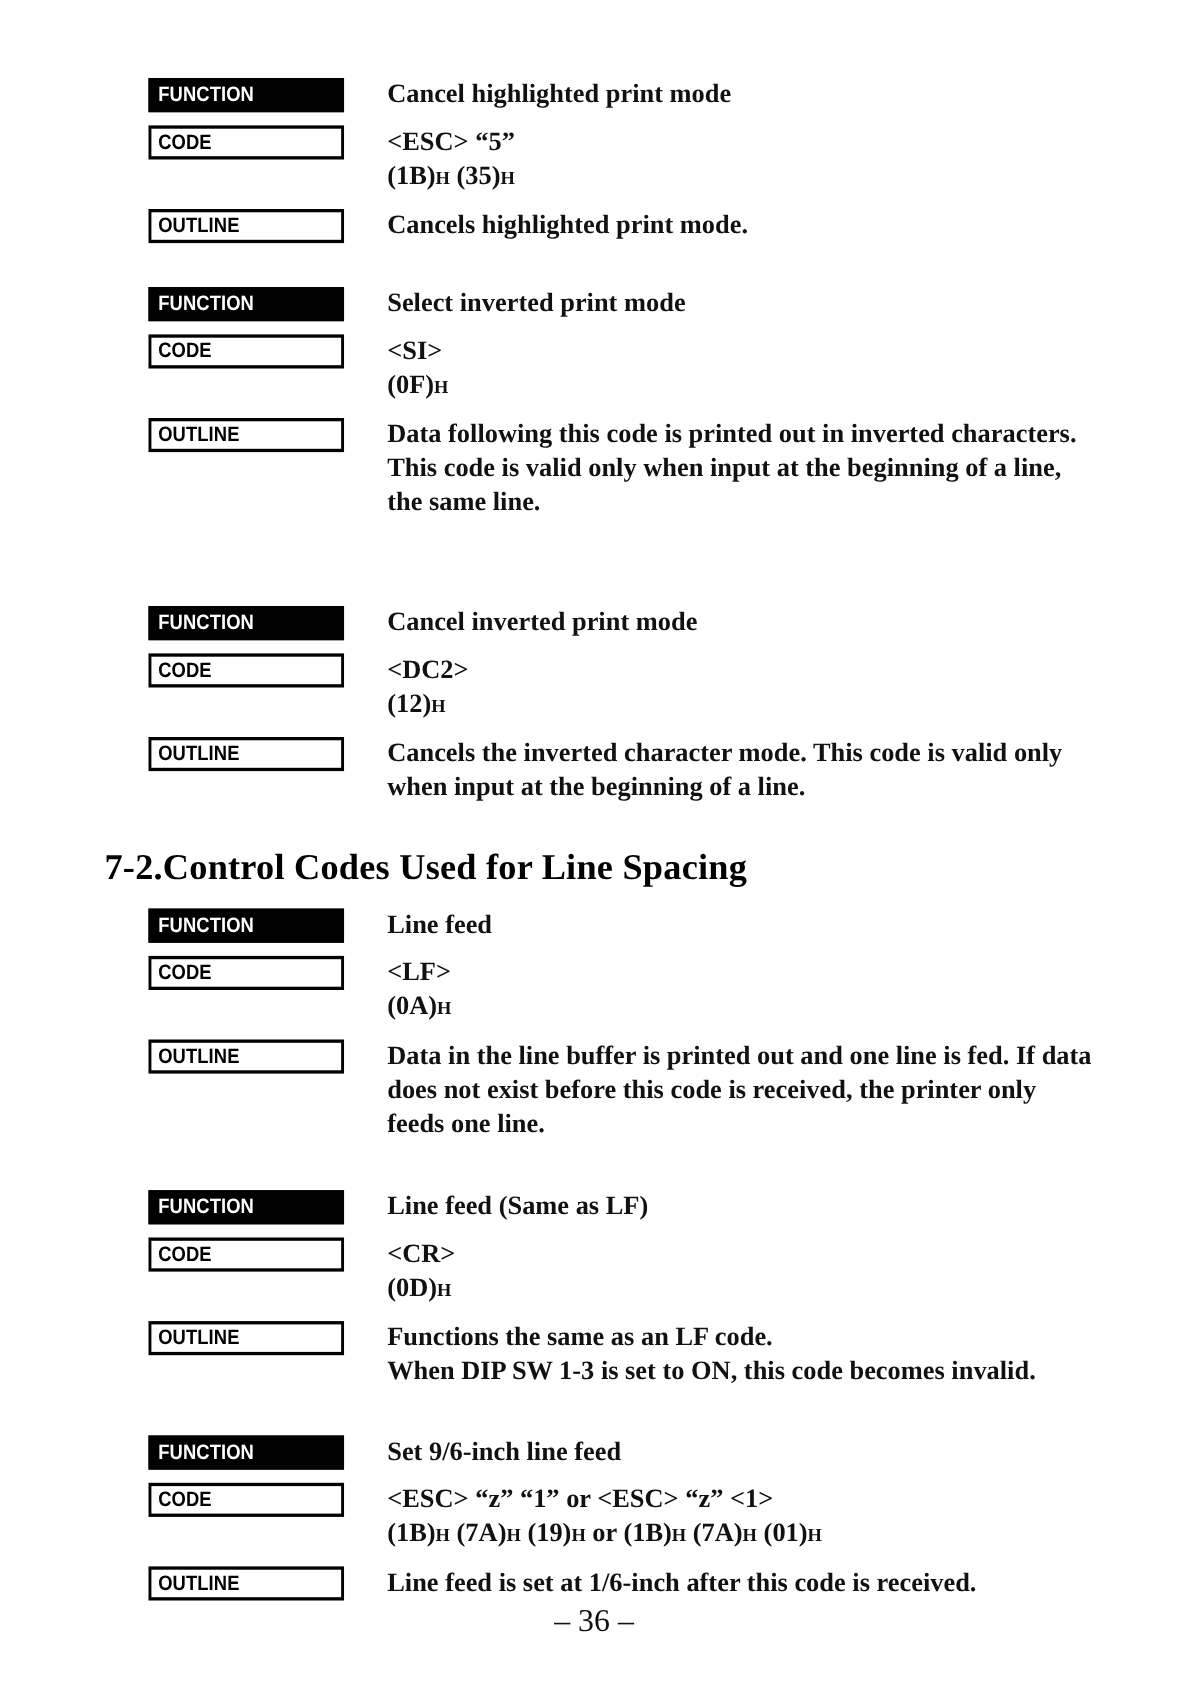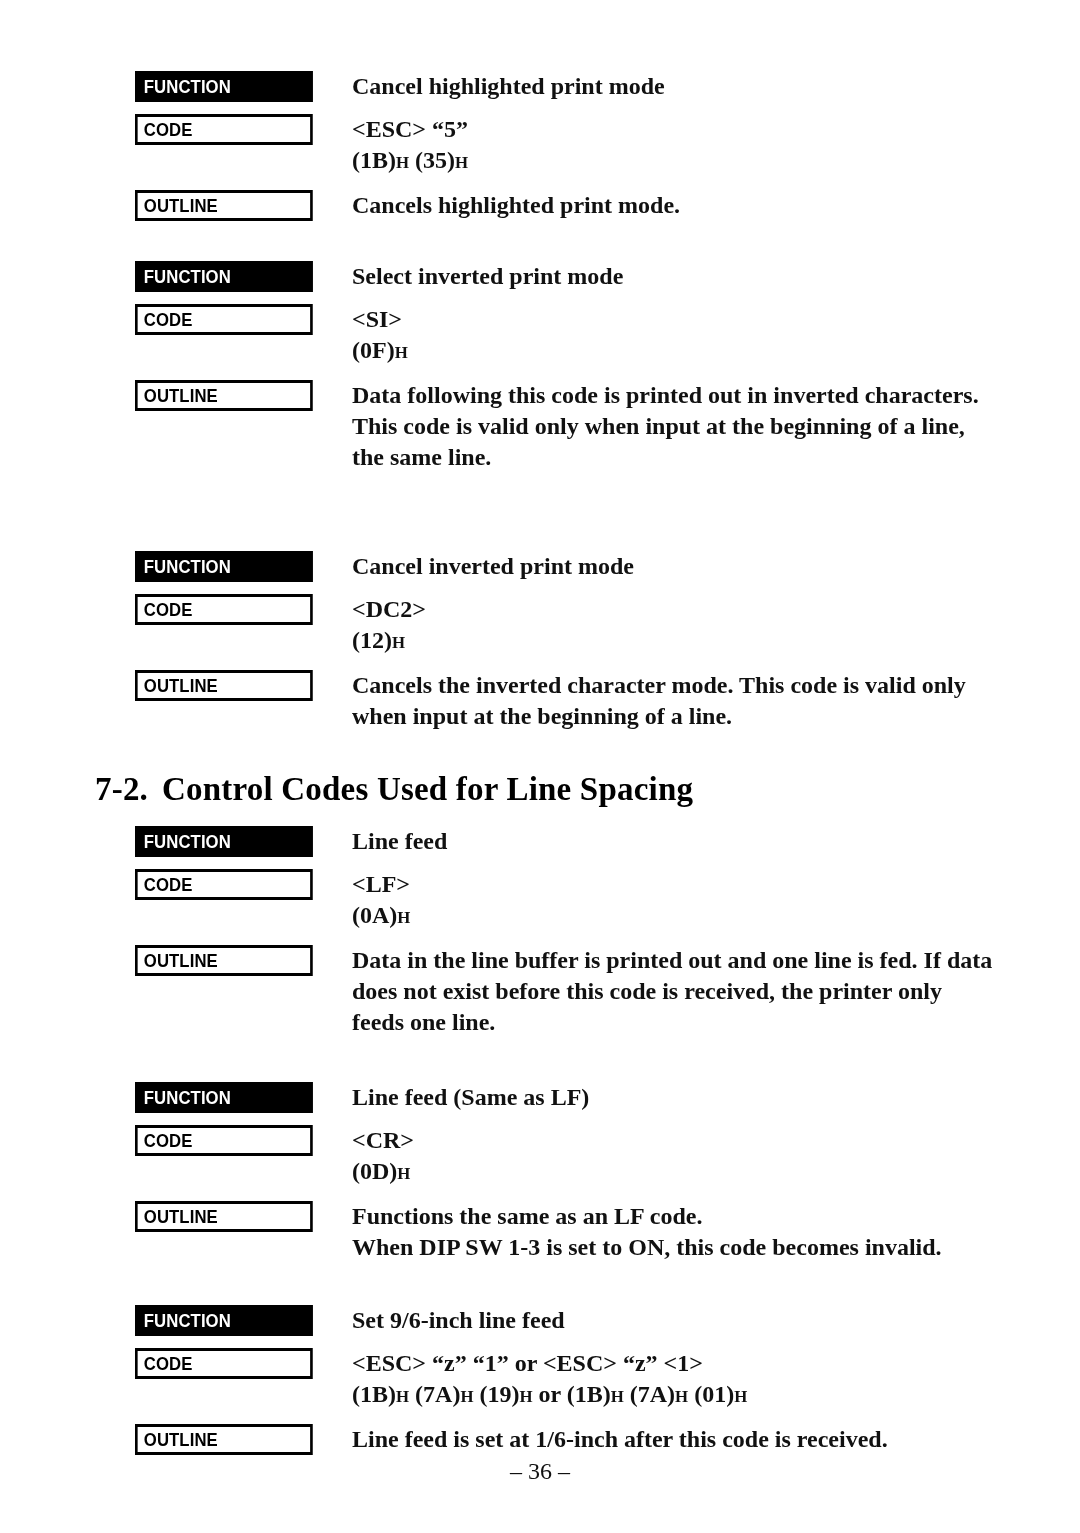--- a/index.html
+++ b/index.html
@@ -96,7 +96,7 @@
     letter-spacing: 0.2px;
     color: #000;
   }
-  .heading .num { margin-right: 14px; }
+  .heading .num { }
 
   
   .pagenum {

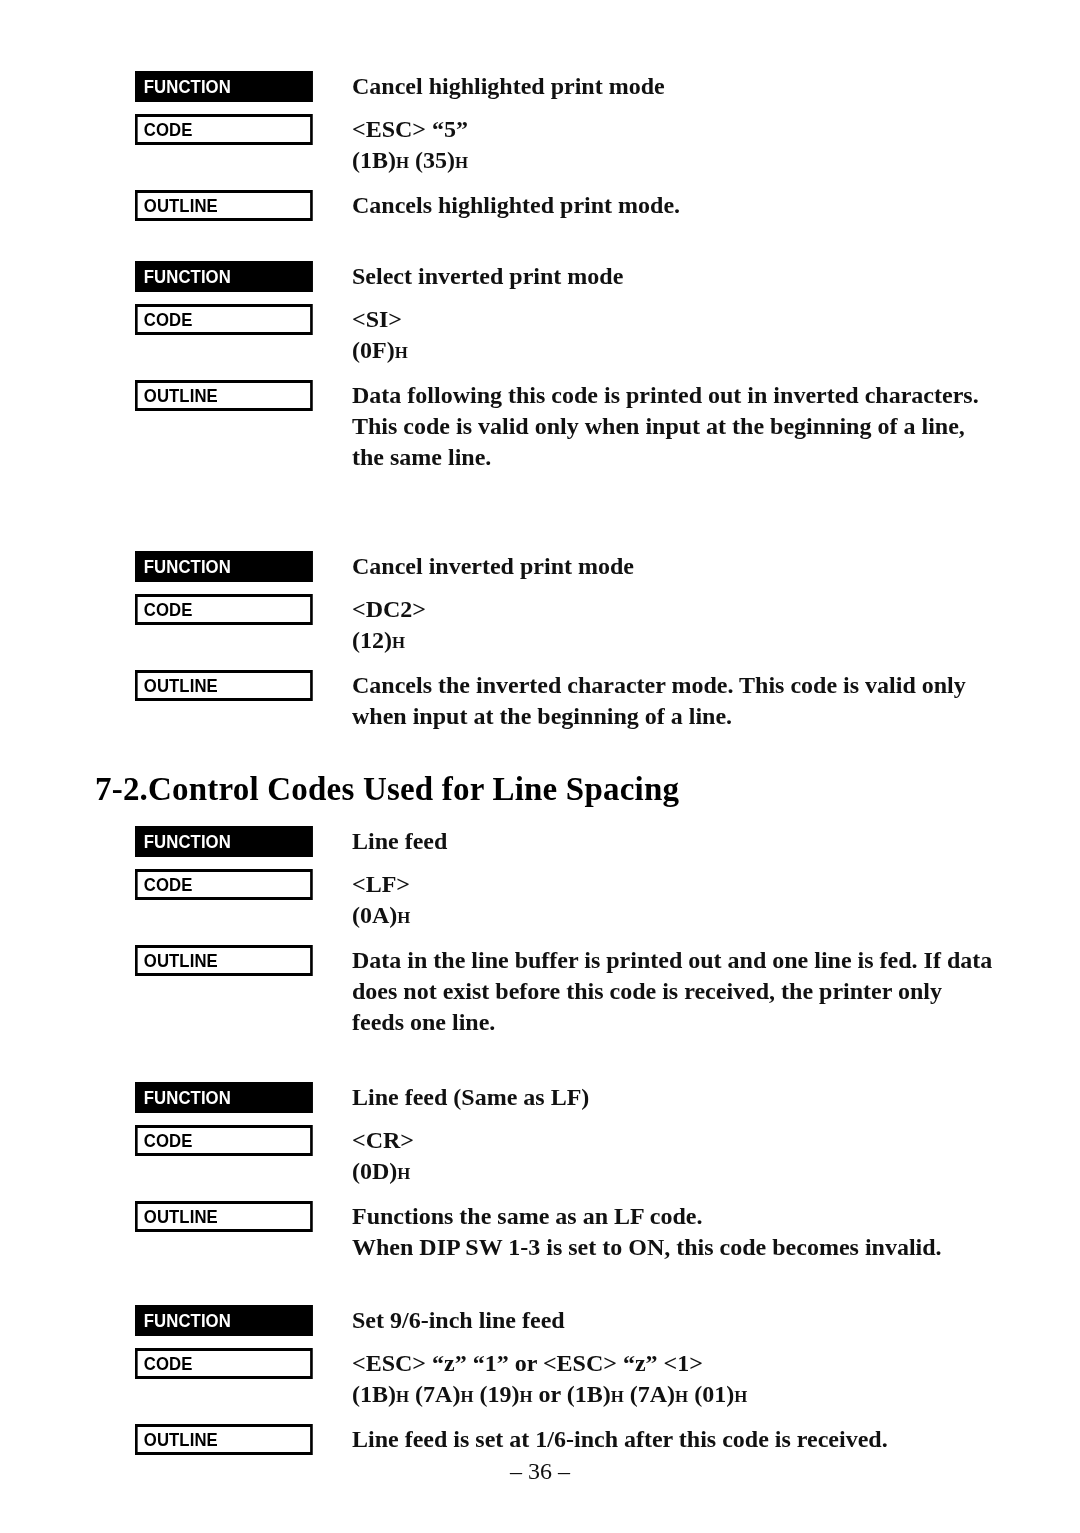--- a/index.html
+++ b/index.html
@@ -104,7 +104,7 @@
     left: 0;
     width: 1080px;
     text-align: center;
-    font-size: 24px;
+    font-size: 29px;
     color: #111;
   }
 </style>

